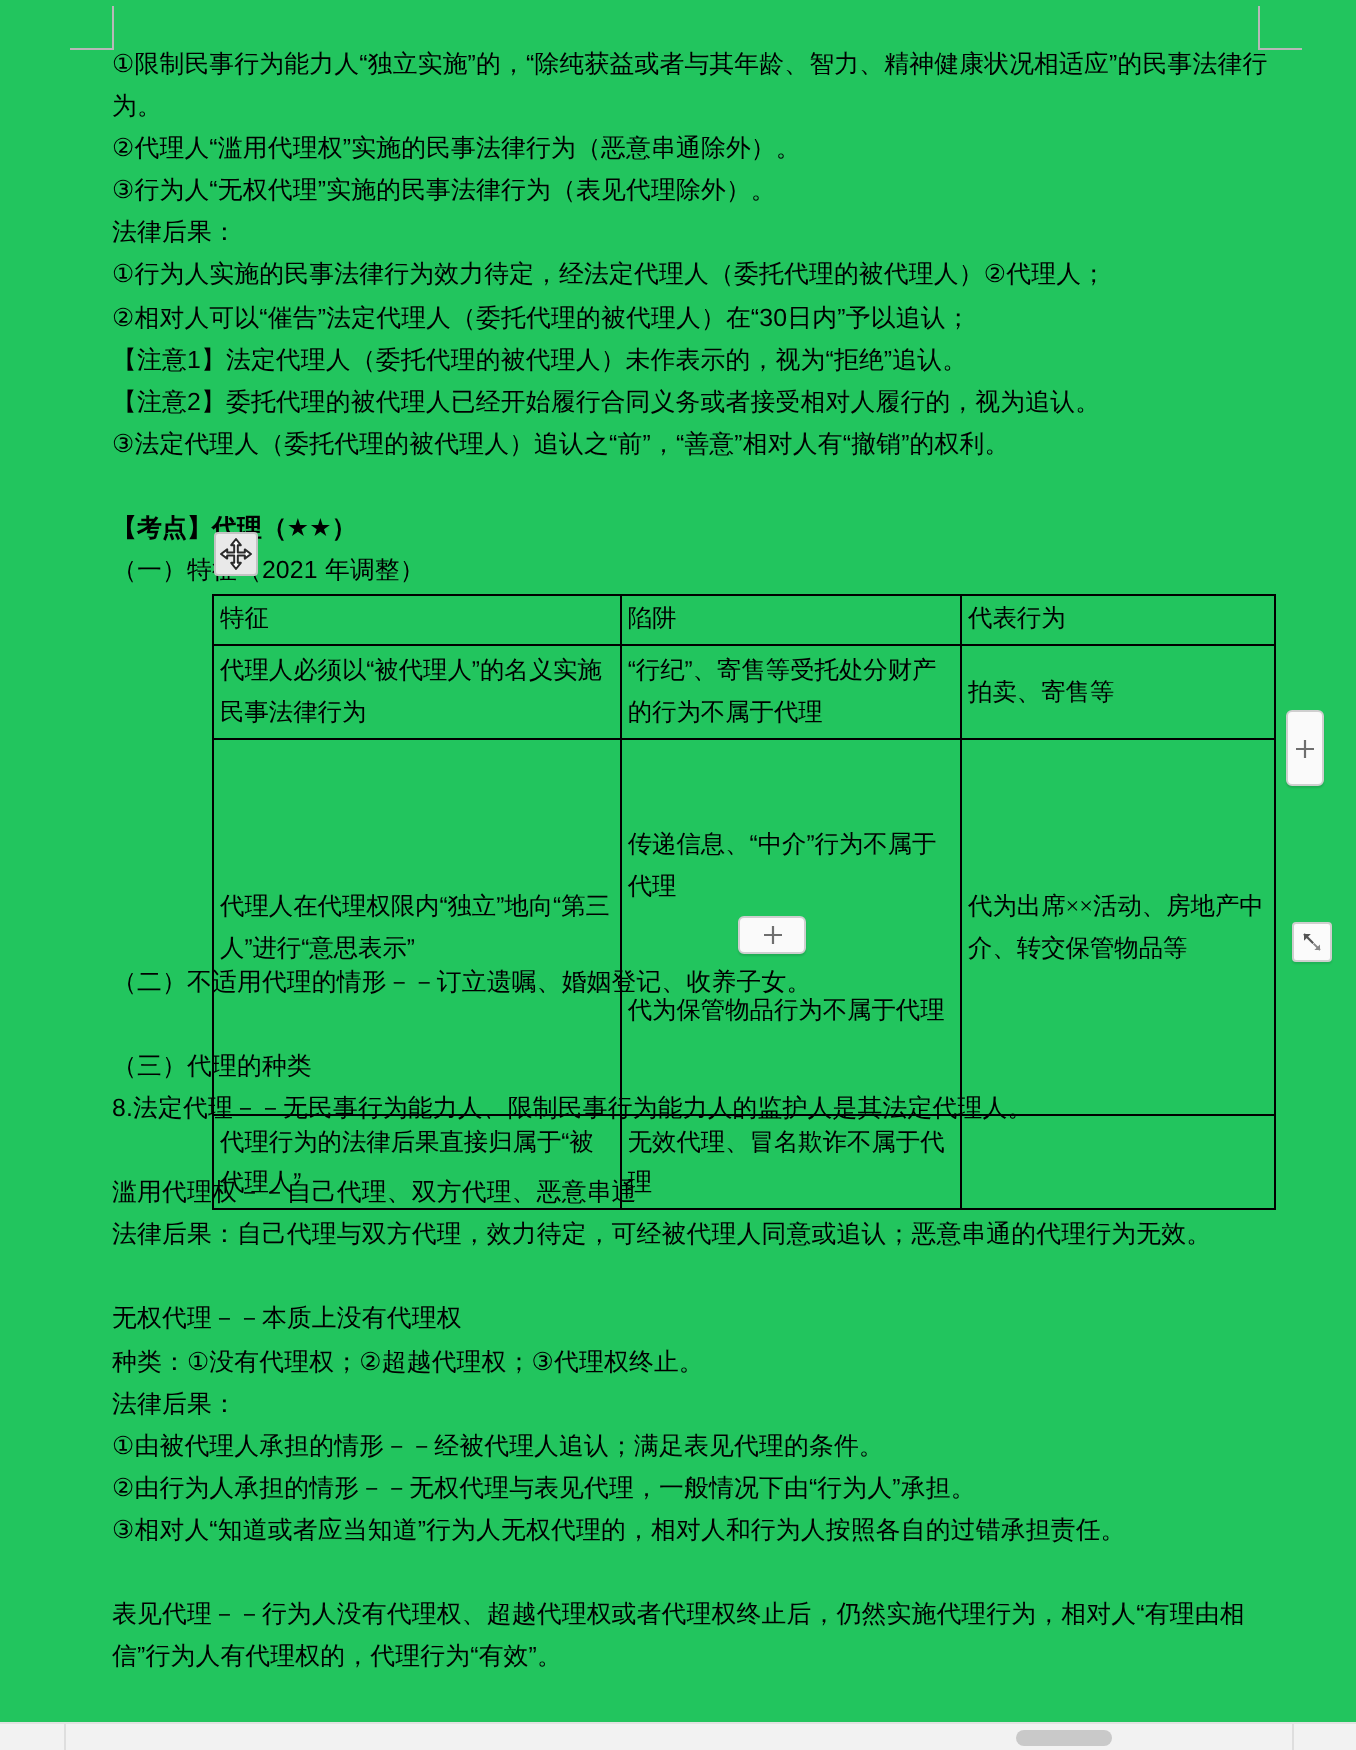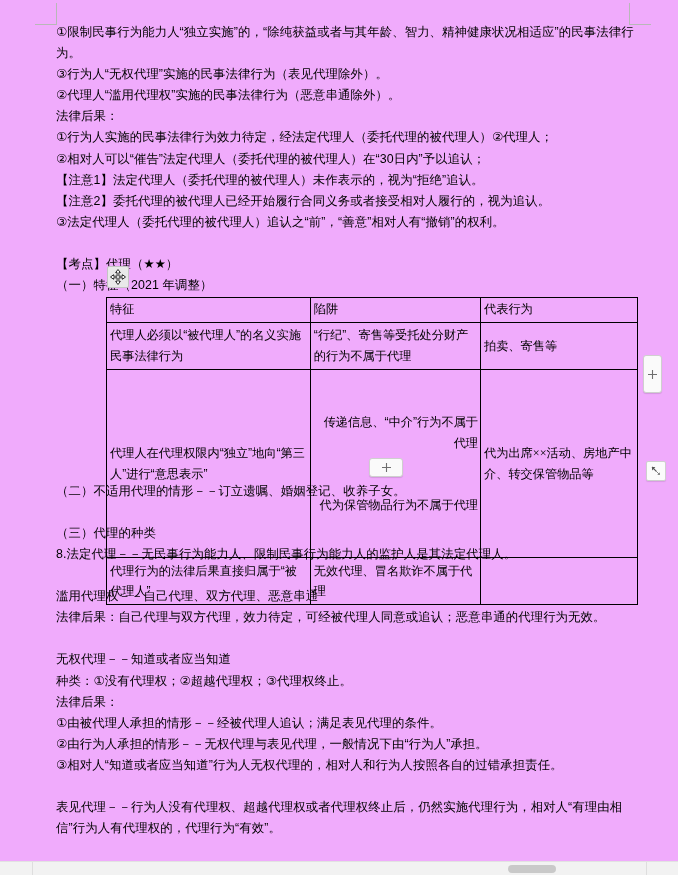--- a/index.html
+++ b/index.html
@@ -21,7 +21,7 @@
   #page {
     position: absolute;
     inset: 0;
-    background: #f0abfc;
+    background: #22c55e;
   }
 
   

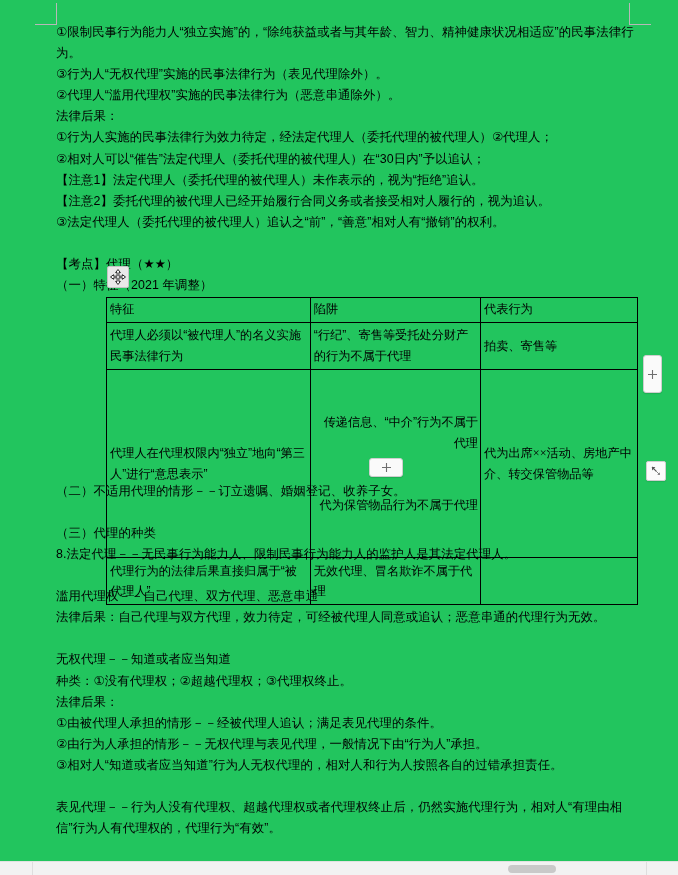--- a/index.html
+++ b/index.html
@@ -171,8 +171,8 @@
 
   <div class="doc-body">
     <p class="para">①限制民事行为能力人“独立实施”的，“除纯获益或者与其年龄、智力、精神健康状况相适应”的民事法律行为。</p>
+    <p class="para">②代理人“滥用代理权”实施的民事法律行为（恶意串通除外）。</p>
     <p class="para">③行为人“无权代理”实施的民事法律行为（表见代理除外）。</p>
-    <p class="para">②代理人“滥用代理权”实施的民事法律行为（恶意串通除外）。</p>
     <p class="para">法律后果：</p>
     <p class="para">①行为人实施的民事法律行为效力待定，经法定代理人（委托代理的被代理人）②代理人；</p>
     <p class="para">②相对人可以“催告”法定代理人（委托代理的被代理人）在“30日内”予以追认；</p>

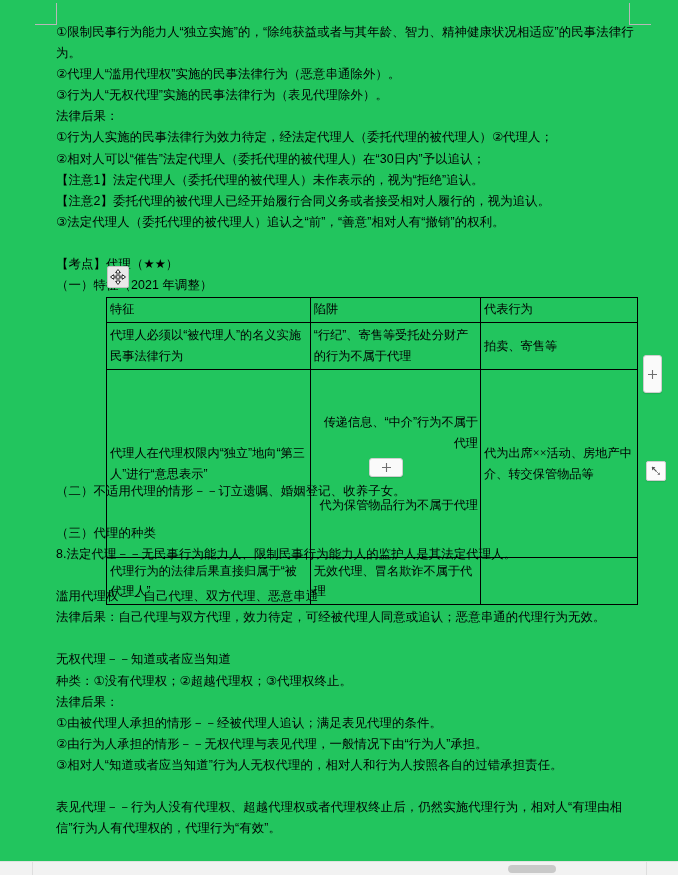--- a/index.html
+++ b/index.html
@@ -51,7 +51,7 @@
     word-break: break-word;
     margin: 0;
   }
-  .para.bold { font-weight: normal; }
+  .para.bold { font-weight: bold; }
   .para.spacer { height: 21px; }
 
   

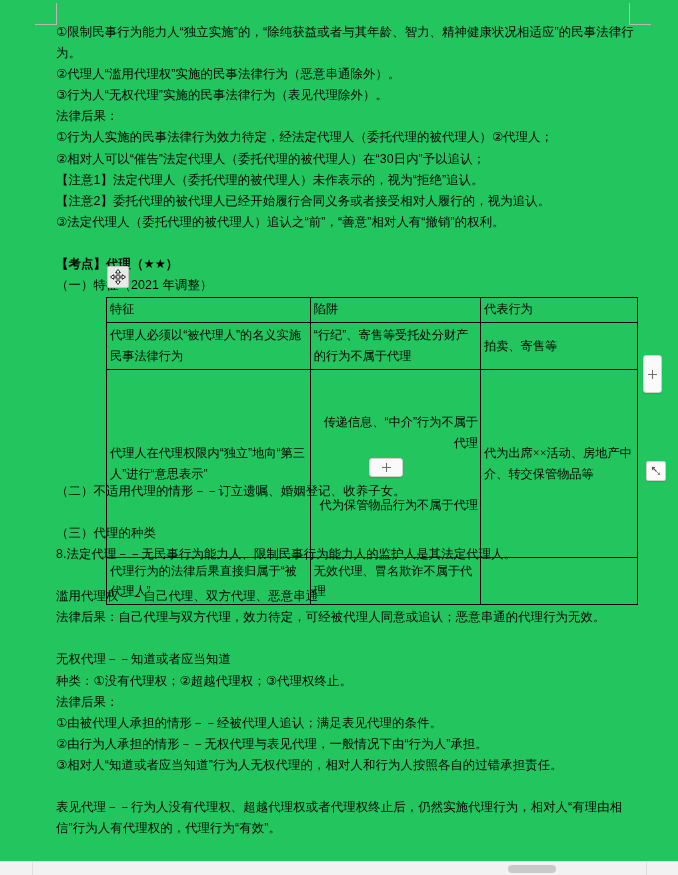--- a/index.html
+++ b/index.html
@@ -82,7 +82,7 @@
   table.agent-table tr.r1 td { height: 47px; }
   table.agent-table tr.r2 td { height: 62px; }
   table.agent-table tr.r3 td { height: 47px; }
-  td.mid-split > div { line-height: 20.6px; text-align: right; }
+  td.mid-split > div { line-height: 20.6px; }
   td.vtop { vertical-align: top; }
 
   

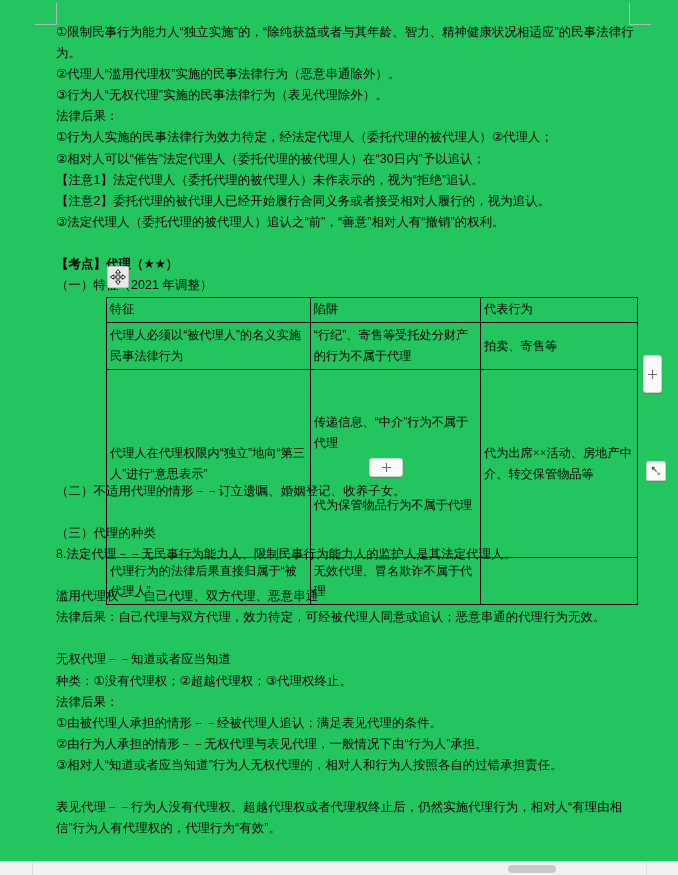--- a/index.html
+++ b/index.html
@@ -251,7 +251,7 @@
     <p class="para">滥用代理权－－自己代理、双方代理、恶意串通</p>
     <p class="para">法律后果：自己代理与双方代理，效力待定，可经被代理人同意或追认；恶意串通的代理行为无效。</p>
     <p class="para spacer"></p>
-    <p class="para">无权代理－－知道或者应当知道</p>
+    <p class="para">无权代理－－本质上没有代理权</p>
     <p class="para">种类：①没有代理权；②超越代理权；③代理权终止。</p>
     <p class="para">法律后果：</p>
     <p class="para">①由被代理人承担的情形－－经被代理人追认；满足表见代理的条件。</p>

